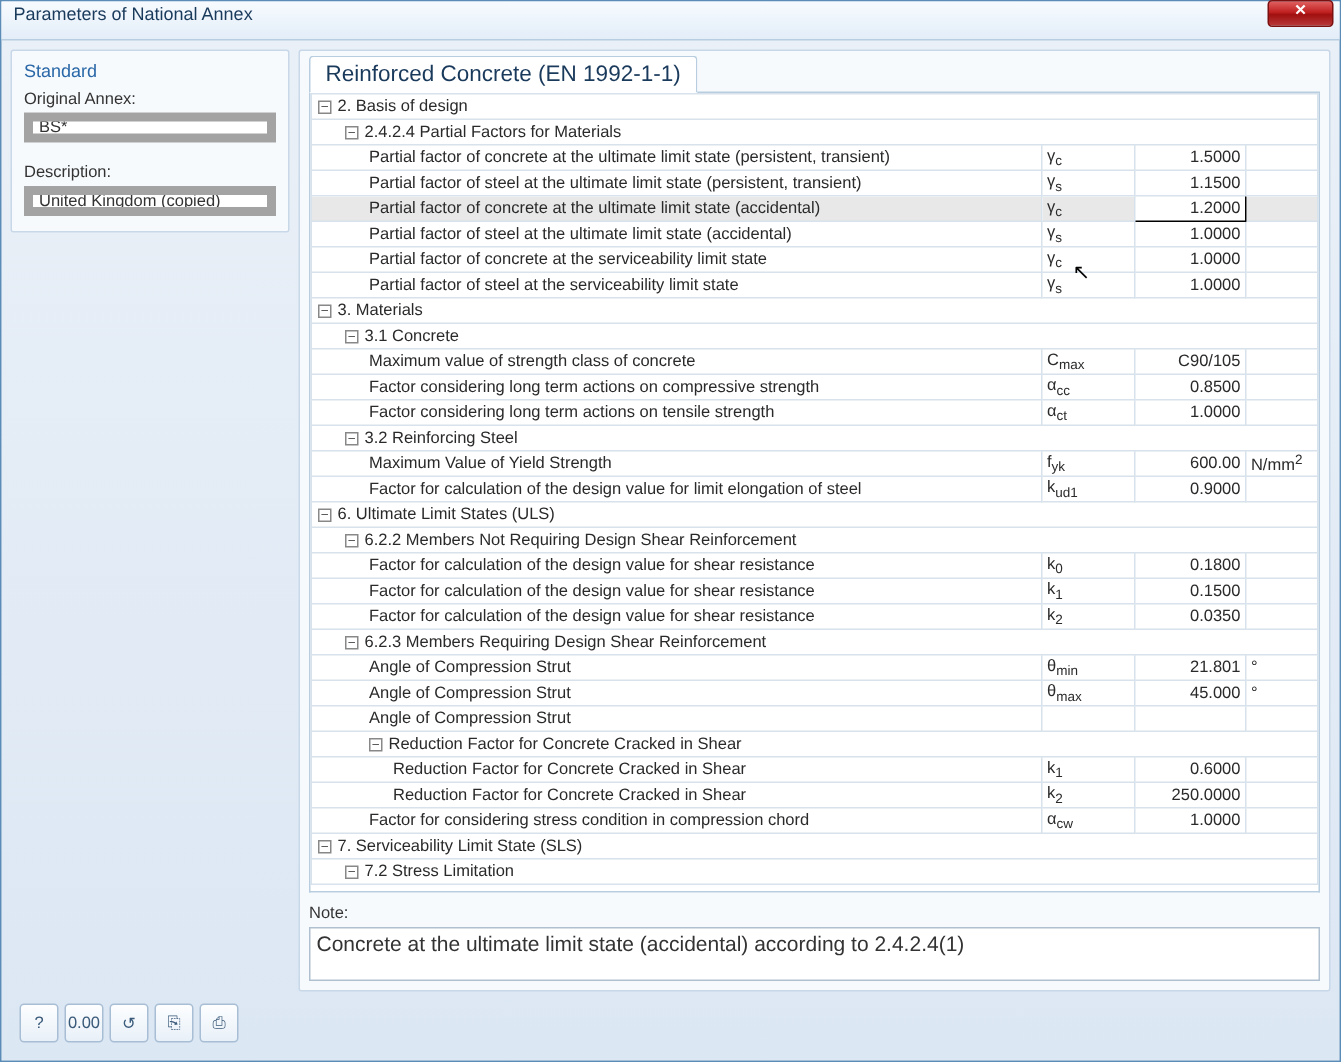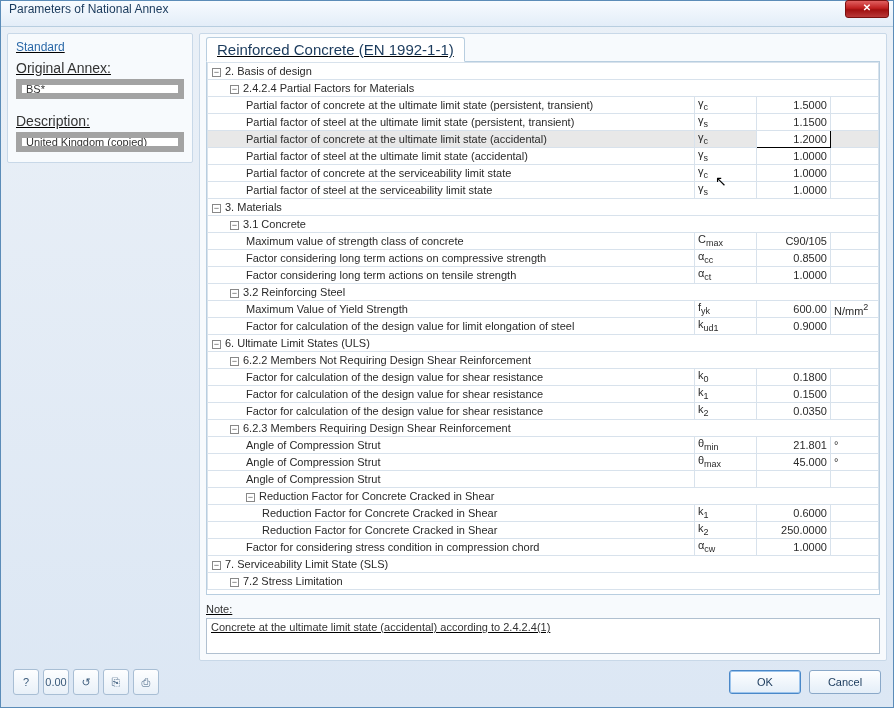--- a/index.html
+++ b/index.html
@@ -55,7 +55,6 @@
   flex: 1;
   display: flex;
   gap: 6px;
-  text-decoration: underline;
 }
 .left-panel {
   width: 186px;

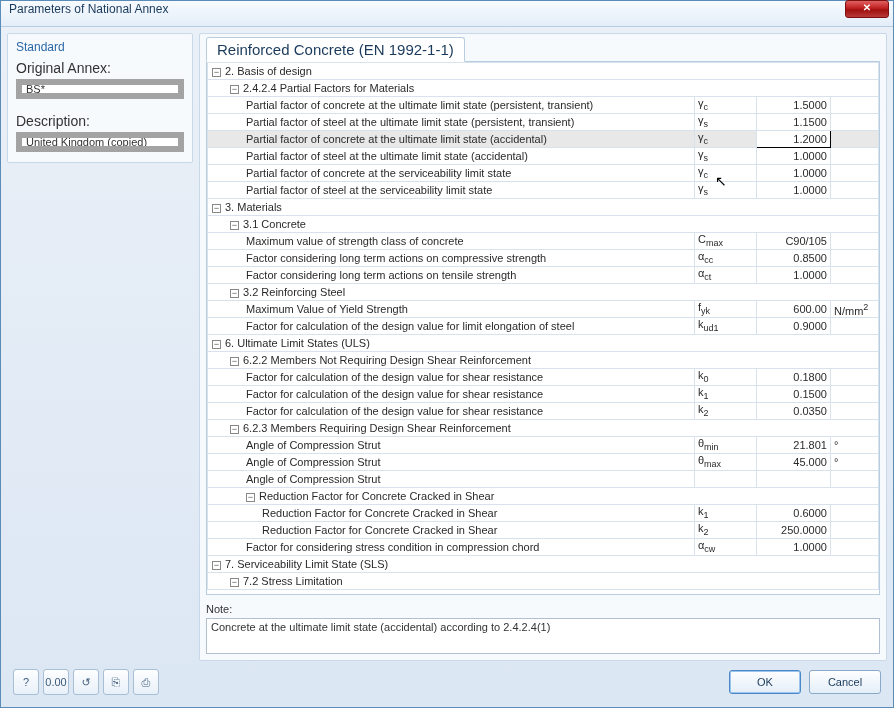--- a/index.html
+++ b/index.html
@@ -74,7 +74,7 @@
 }
 .left-label {
   color: #333;
-  font-size: 14px;
+  font-size: 11px;
   margin-top: 5px;
   margin-bottom: 3px;
 }

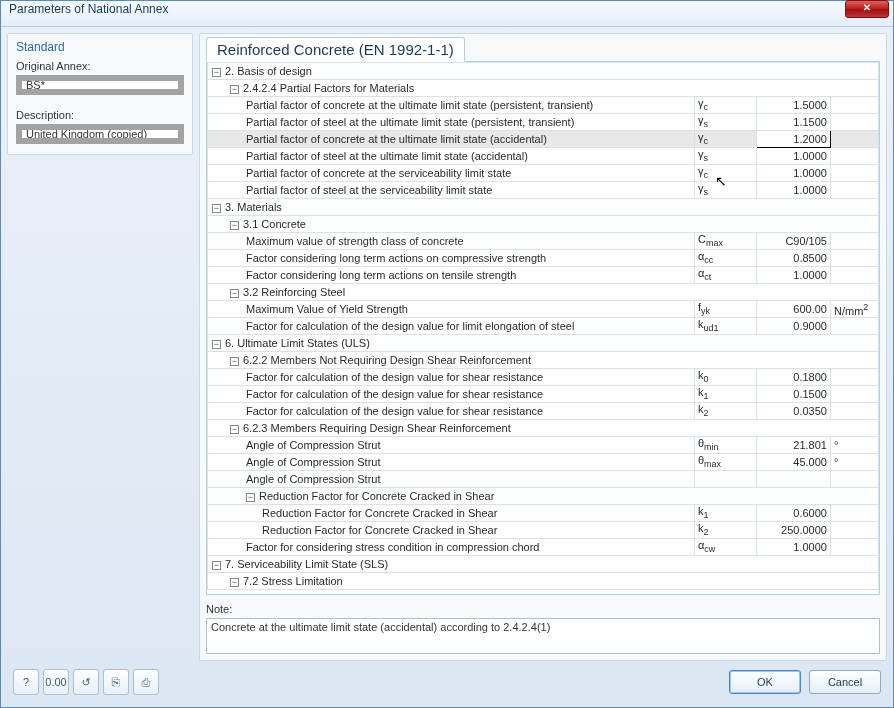--- a/index.html
+++ b/index.html
@@ -176,7 +176,7 @@
   background: #fff;
   height: 36px;
   padding: 2px 4px;
-  font-size: 11px;
+  font-size: 14px;
   color: #333;
 }
 .footer {

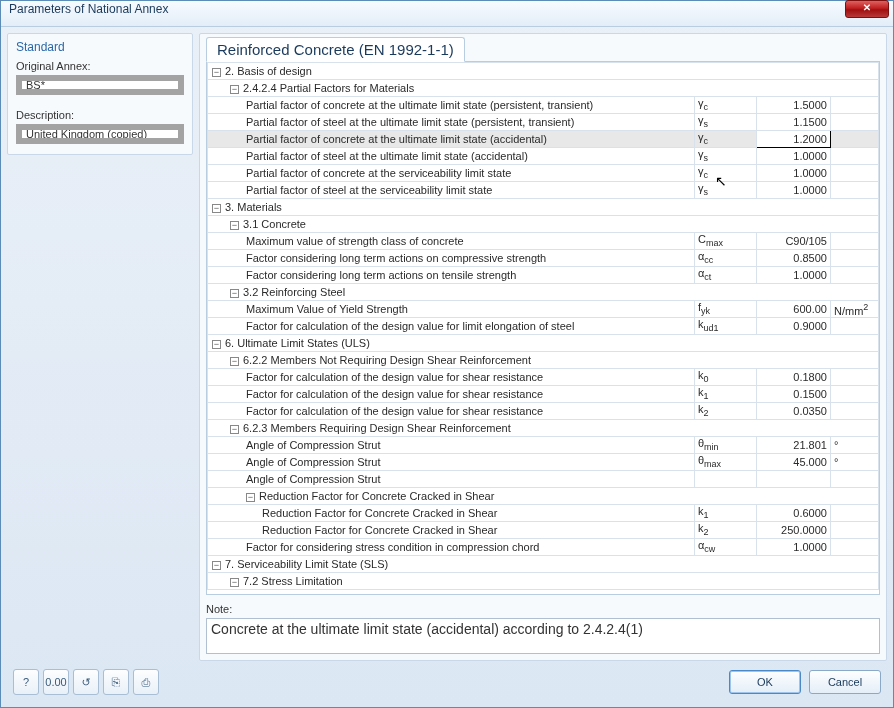--- a/index.html
+++ b/index.html
@@ -436,10 +436,6 @@
         <div class="icon-btn">⎘</div>
         <div class="icon-btn">⎙</div>
       </div>
-      <div class="footer-right">
-        <button class="btn primary">OK</button>
-        <button class="btn">Cancel</button>
-      </div>
     </div>
   </div>
 </div>

